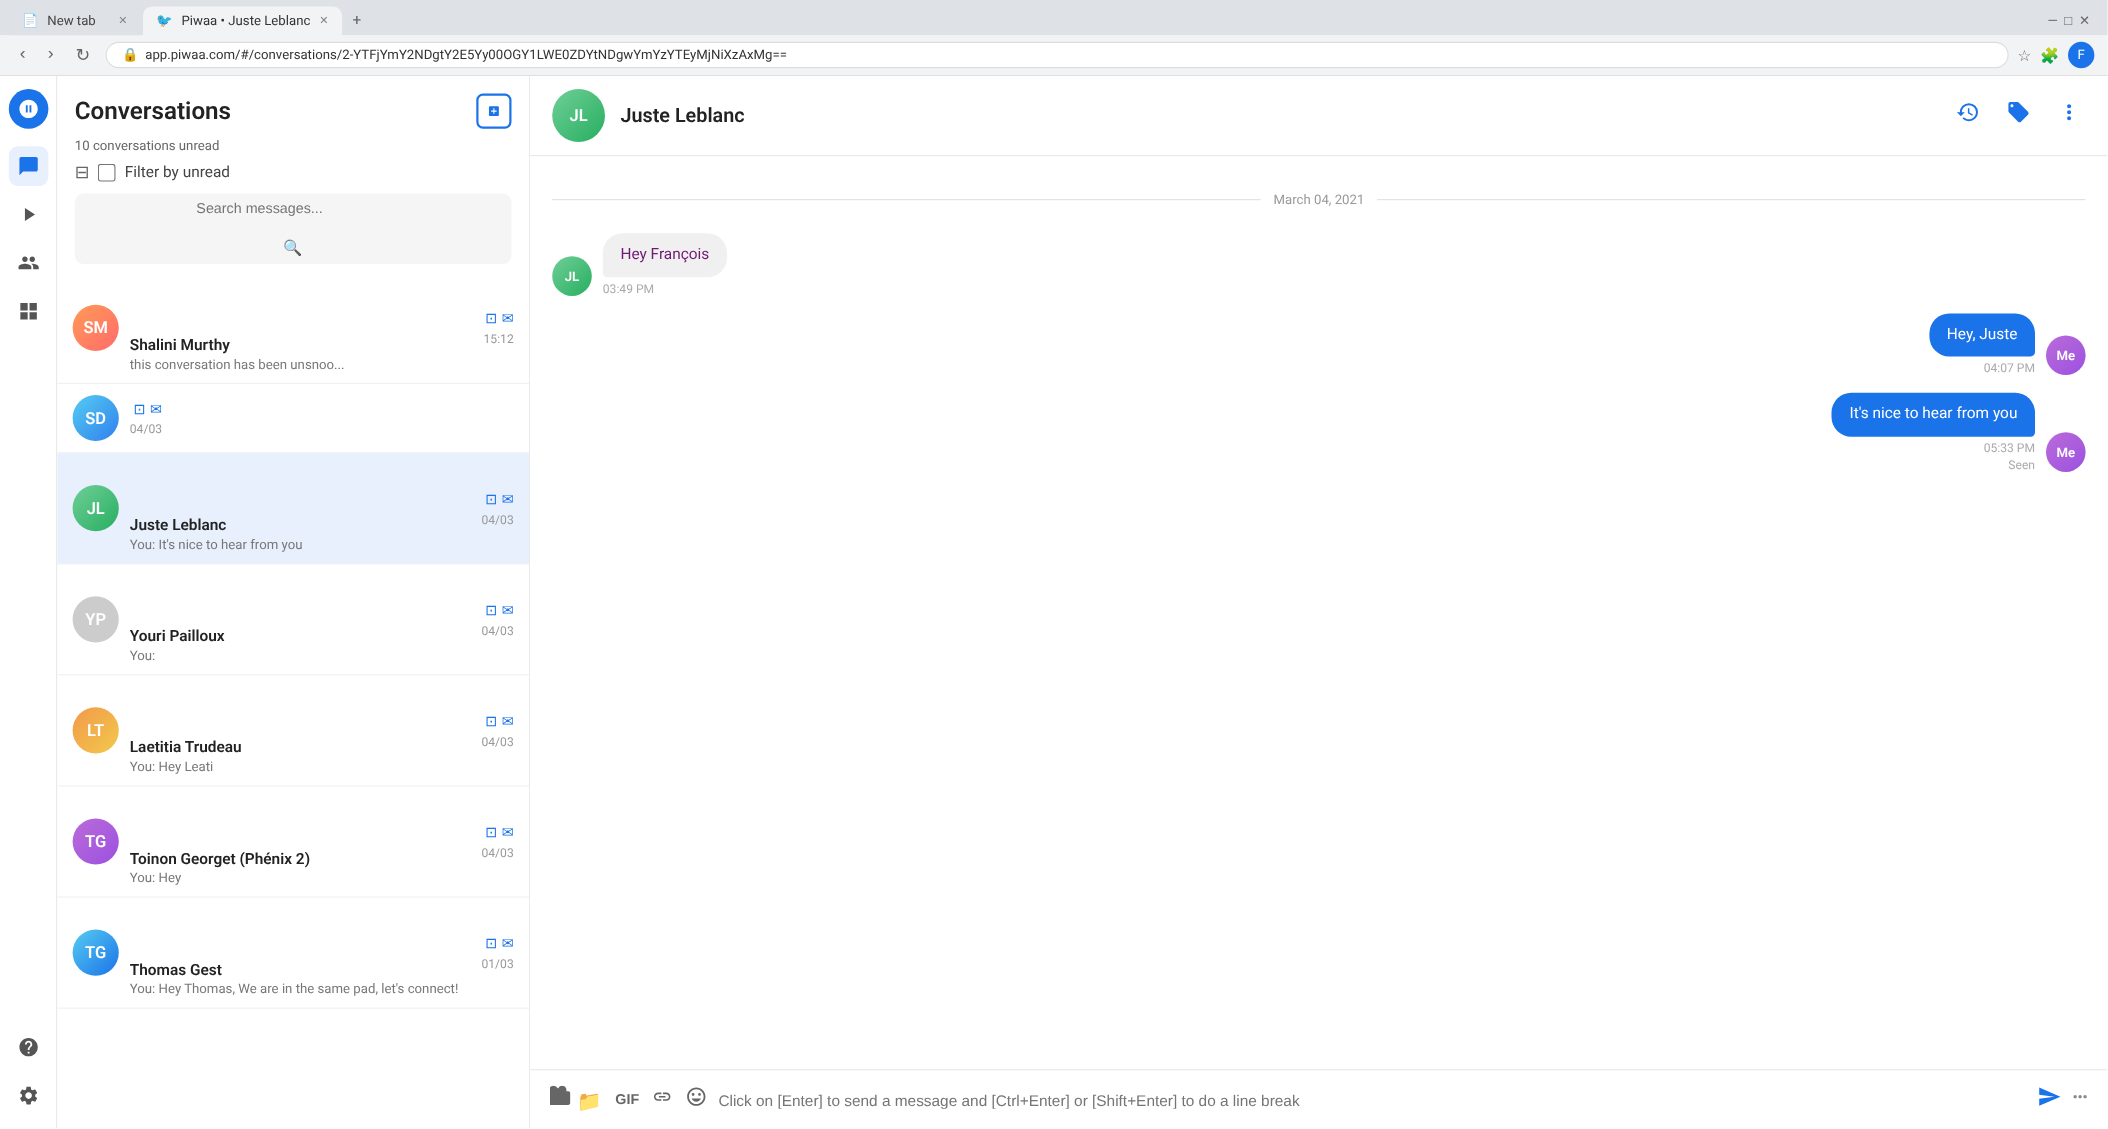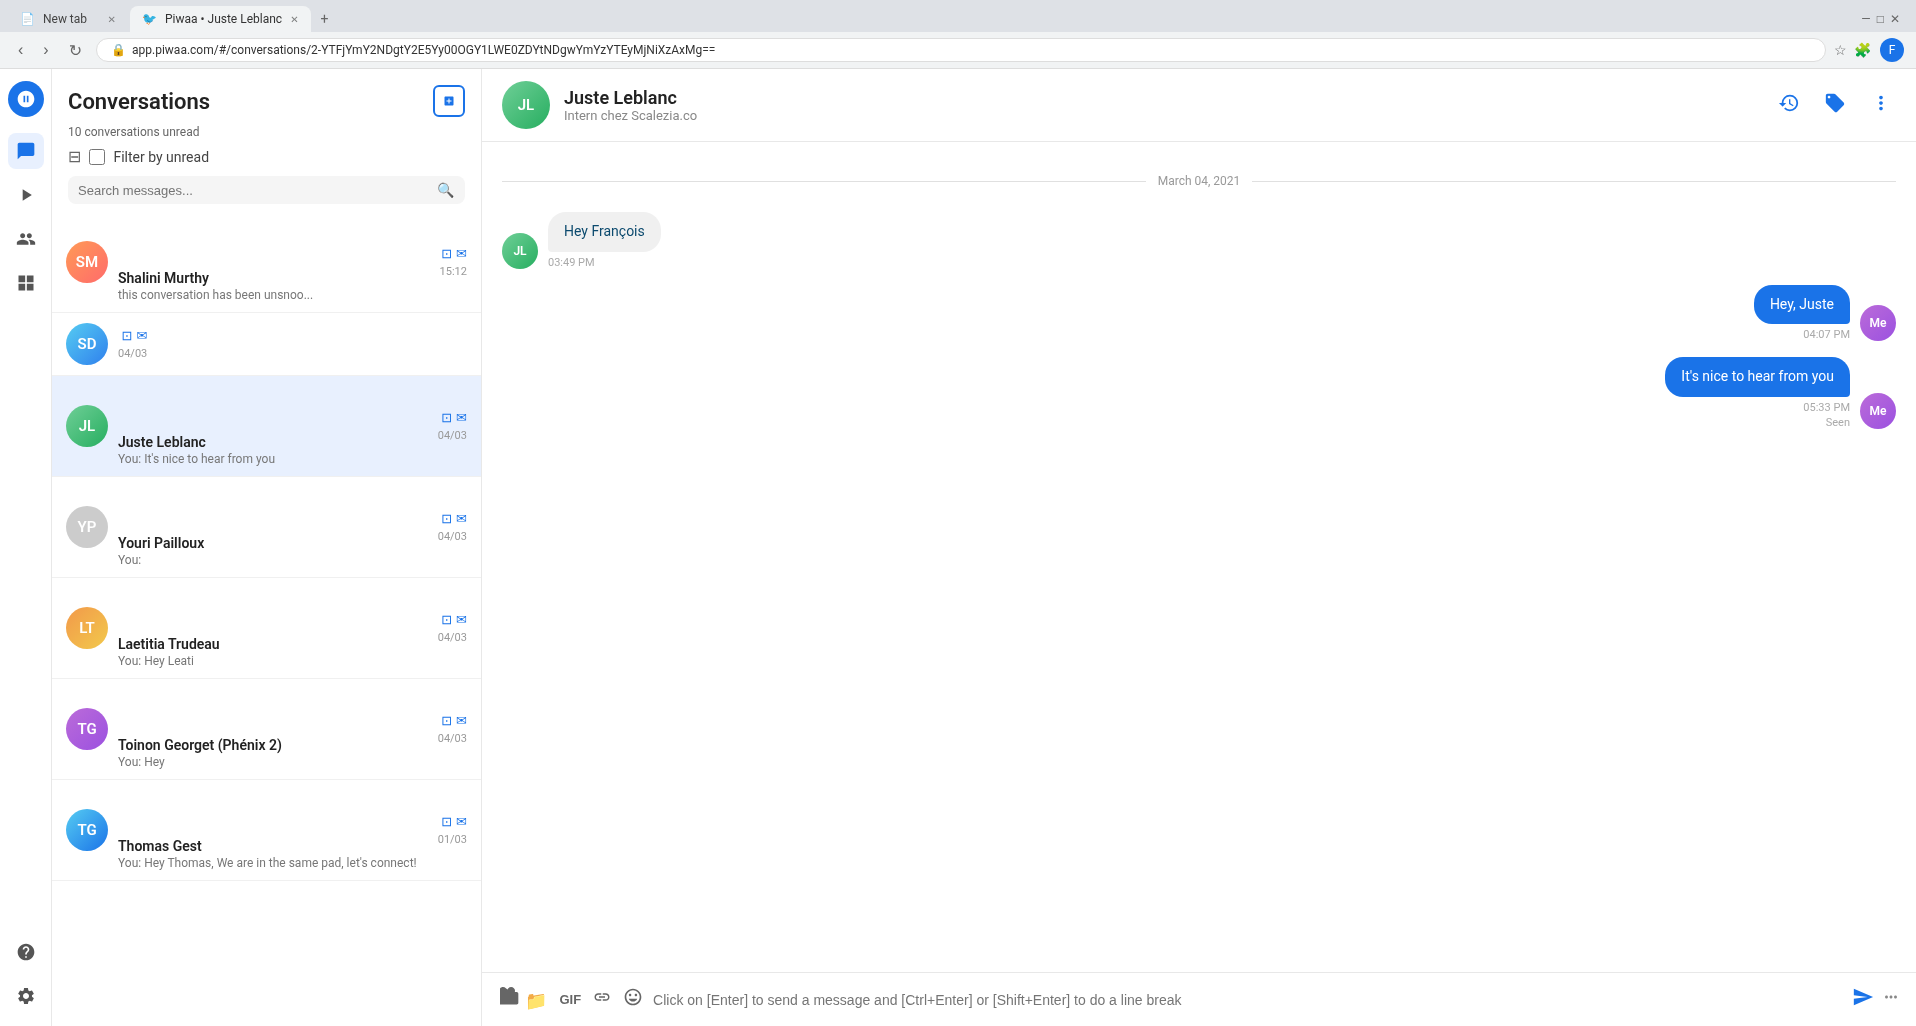--- a/index.html
+++ b/index.html
@@ -337,7 +337,6 @@
       </div>
       <div class="chat-header-info">
         <div class="chat-header-name">Juste Leblanc</div>
-        <div class="chat-header-sub">Intern chez Scalezia.co</div>
       </div>
       <div class="chat-header-actions">
         <button class="chat-action-btn">

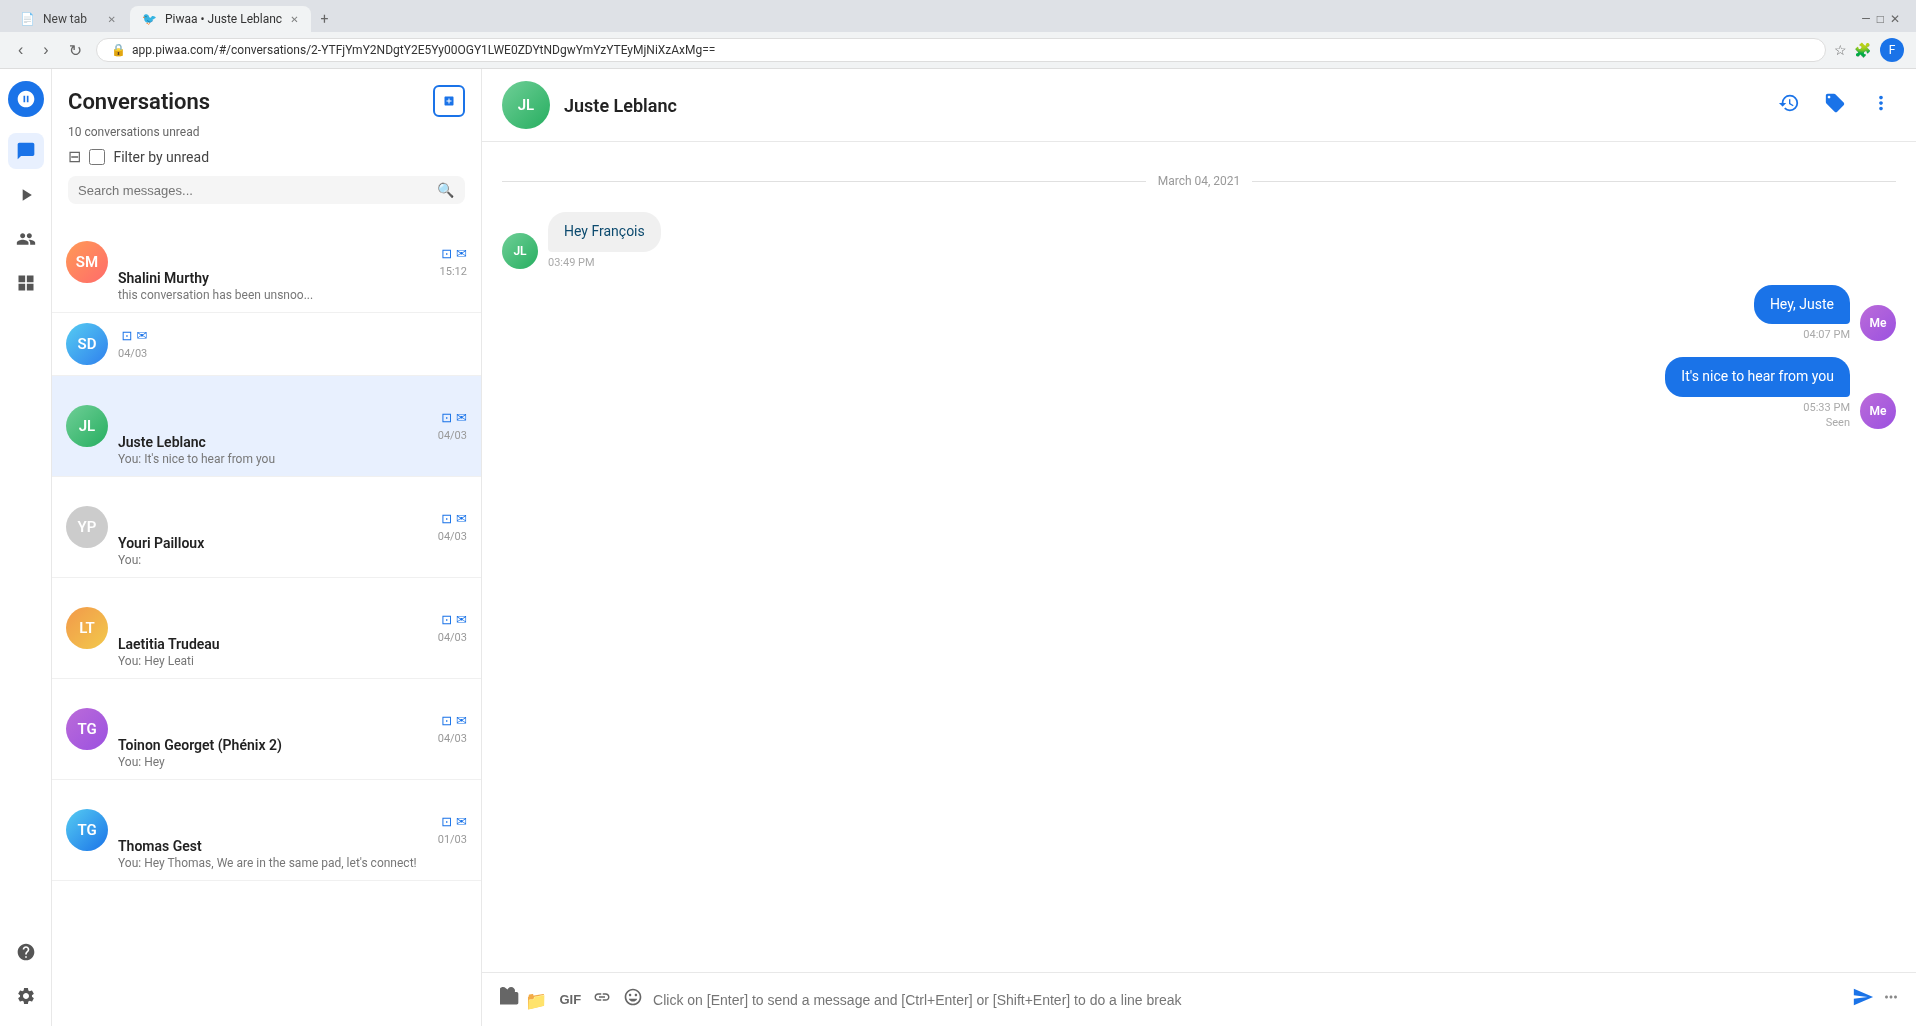--- a/index.html
+++ b/index.html
@@ -41,7 +41,7 @@
     .filter-icon { color: #666; font-size: 16px; cursor: pointer; }
     .filter-checkbox { width: 16px; height: 16px; cursor: pointer; }
     .filter-label { font-size: 14px; color: #444; cursor: pointer; }
-    .search-bar { display: flex; align-items: center; background: #f5f5f5; border-radius: 8px; padding: 6px 10px; gap: 4px; }
+    .search-bar { display: flex; align-items: center; background: #f5f5f5; border-radius: 8px; padding: 6px 10px; gap: 20px; flex-direction: column; }
     .search-input { flex: 1; border: none; background: none; font-size: 13px; color: #333; outline: none; }
     .search-icon-btn { color: #888; cursor: pointer; font-size: 14px; }
 

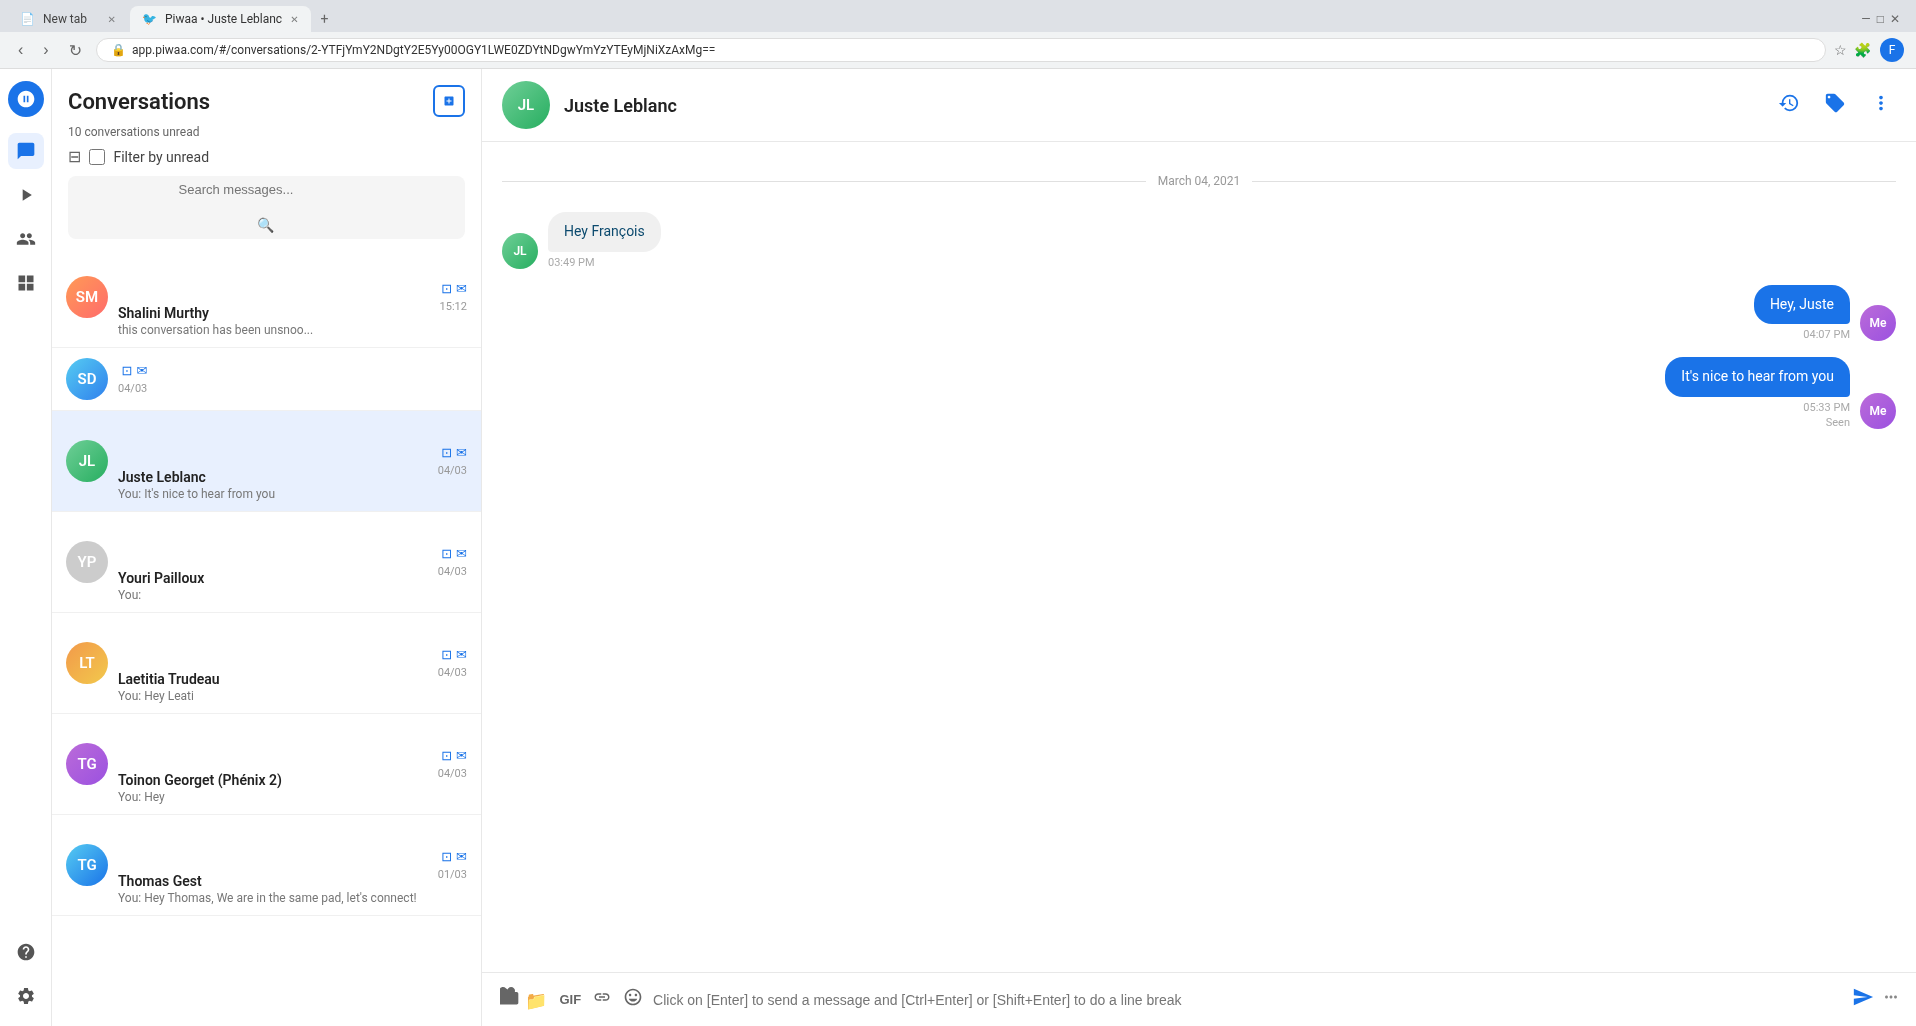--- a/index.html
+++ b/index.html
@@ -79,7 +79,7 @@
     .msg-avatar { width: 36px; height: 36px; border-radius: 50%; background: #888; flex-shrink: 0; overflow: hidden; }
     .msg-bubble-wrap { display: flex; flex-direction: column; max-width: 60%; }
     .msg-bubble { padding: 10px 16px; border-radius: 18px; font-size: 14px; line-height: 1.4; }
-    .msg-bubble.incoming { background: #f0f0f0; color: #0c4a6e; border-bottom-left-radius: 4px; }
+    .msg-bubble.incoming { background: #f0f0f0; color: #701a75; border-bottom-left-radius: 4px; }
     .msg-bubble.outgoing { background: #1a73e8; color: #fff; border-bottom-right-radius: 4px; }
     .msg-time { font-size: 11px; color: #aaa; margin-top: 4px; }
     .msg-row.outgoing .msg-time { text-align: right; }

